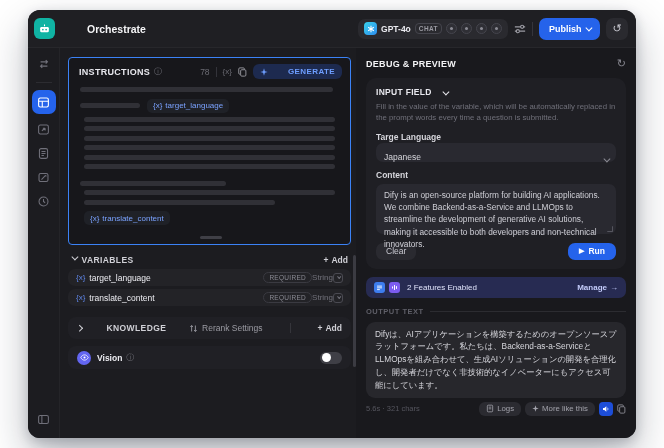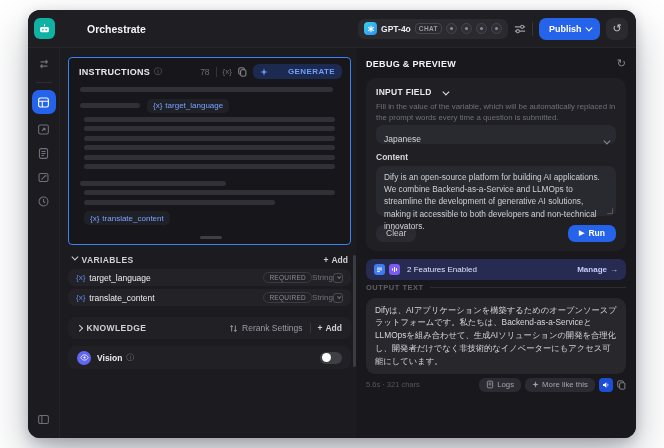--- a/index.html
+++ b/index.html
@@ -368,6 +368,7 @@
         </div>
         <div class="if-desc">Fill in the value of the variable, which will be automatically replaced in the prompt words every time a question is submitted.</div>
 
+        <div class="field-label">Targe Language</div>
         <div class="select">
           <span>Japanese</span>
           <span class="chev chev-down"></span>

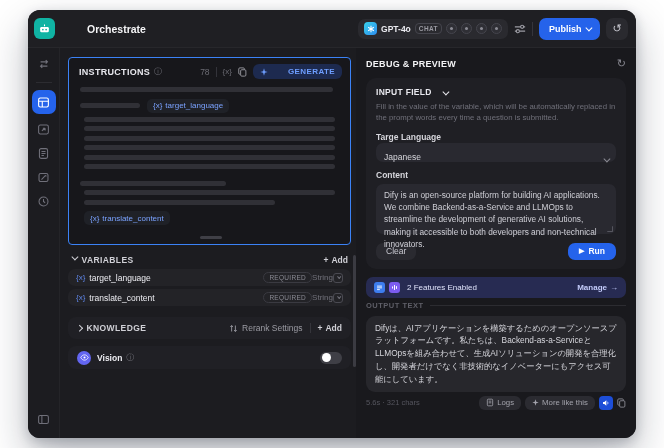--- a/index.html
+++ b/index.html
@@ -119,7 +119,7 @@
   .feat-text { font-size:8px; color:#dfe3fa; margin-left:3px; }
   .manage { margin-left:auto; font-size:8px; font-weight:bold; color:#c3cbfa;
     display:flex; align-items:center; gap:3px; }
-  .out-head { margin-top:3px; display:flex; align-items:center; gap:6px; }
+  .out-head { margin-top:9px; display:flex; align-items:center; gap:6px; }
   .out-title { font-size:7.5px; font-weight:bold; letter-spacing:.5px; color:#5f5f68; }
   .out-rule { flex:1; height:1px; background:#2c2c31; }
   .out-bubble { margin-top:6px; background:#27272c; border-radius:9px; padding:6px 9px;

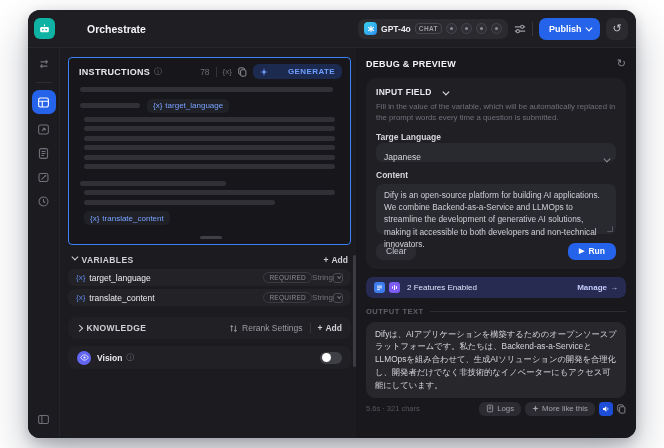--- a/index.html
+++ b/index.html
@@ -80,7 +80,7 @@
     display:flex; align-items:center; justify-content:center; color:#71717a; }
   .knowledge-row, .vision-row { display:flex; align-items:center; background:#202025;
     border-radius:8px; padding:0 9px; color:#d0d0d6; }
-  .knowledge-row { height:22px; margin-top:11px; }
+  .knowledge-row { height:22px; margin-top:11px;gap:20px; }
   .vision-row { height:23px; margin-top:7px; }
   .rerank { display:flex; align-items:center; gap:4px; font-size:8.5px; color:#9b9ba3; margin-left:auto; }
   .k-div { width:1px; height:10px; background:#35353b; margin:0 7px; }

